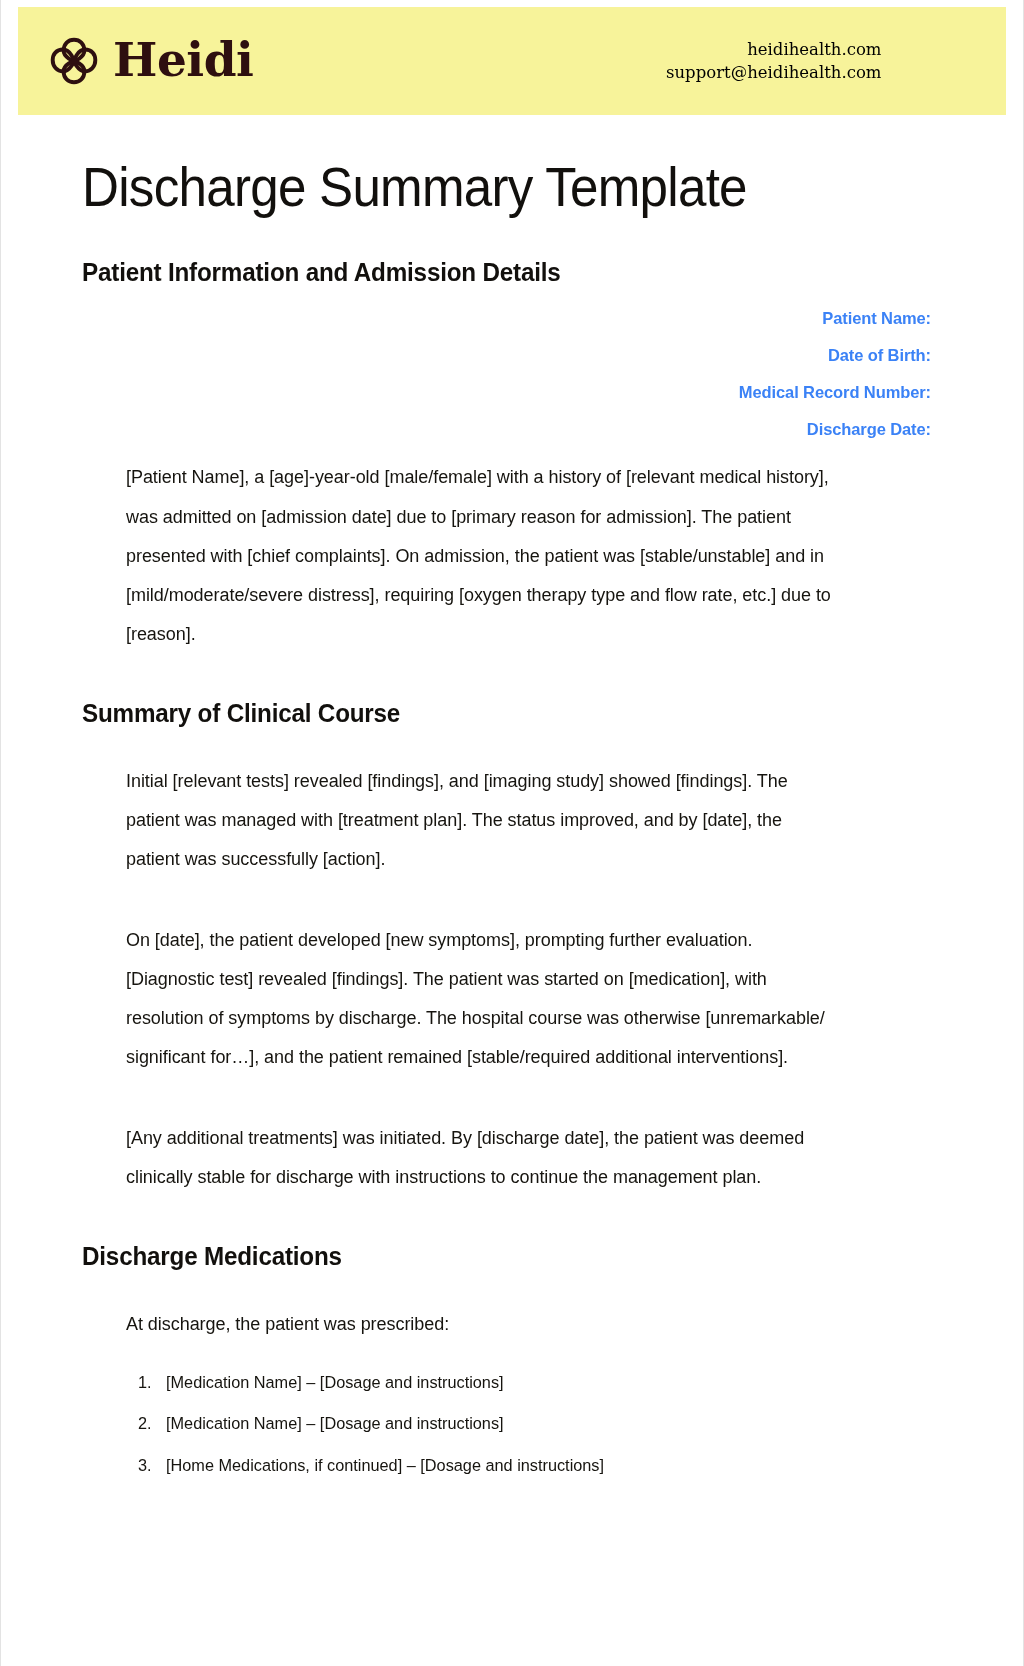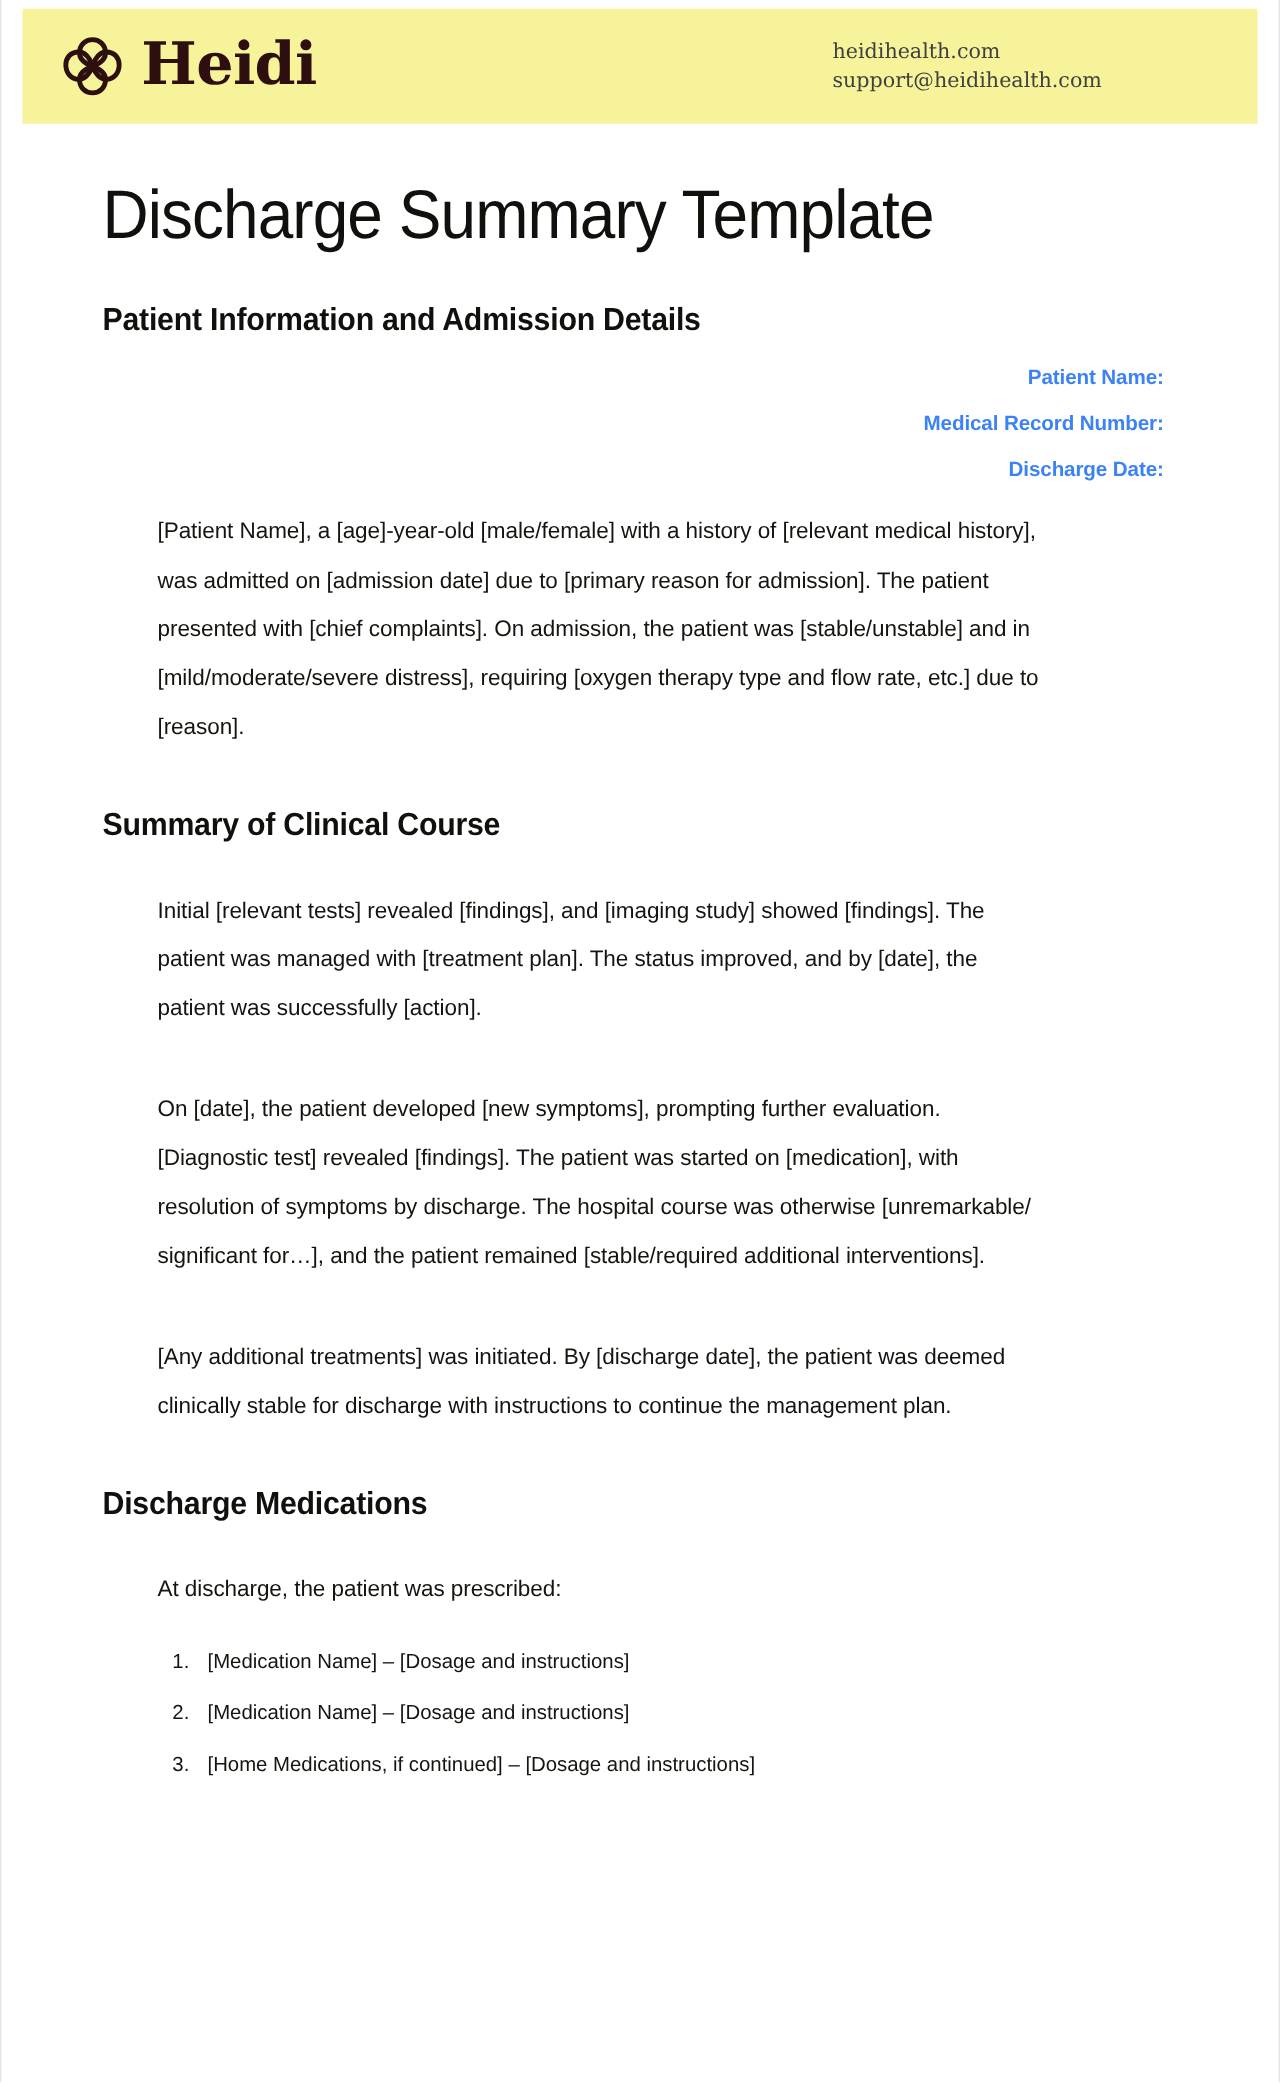--- a/index.html
+++ b/index.html
@@ -36,7 +36,7 @@
   
   .header-band {
     background: #f7f39a;
-    height: 92px;
+    height: 108px;
     margin: 7px 18px 0 18px;
     display: flex;
     align-items: center;

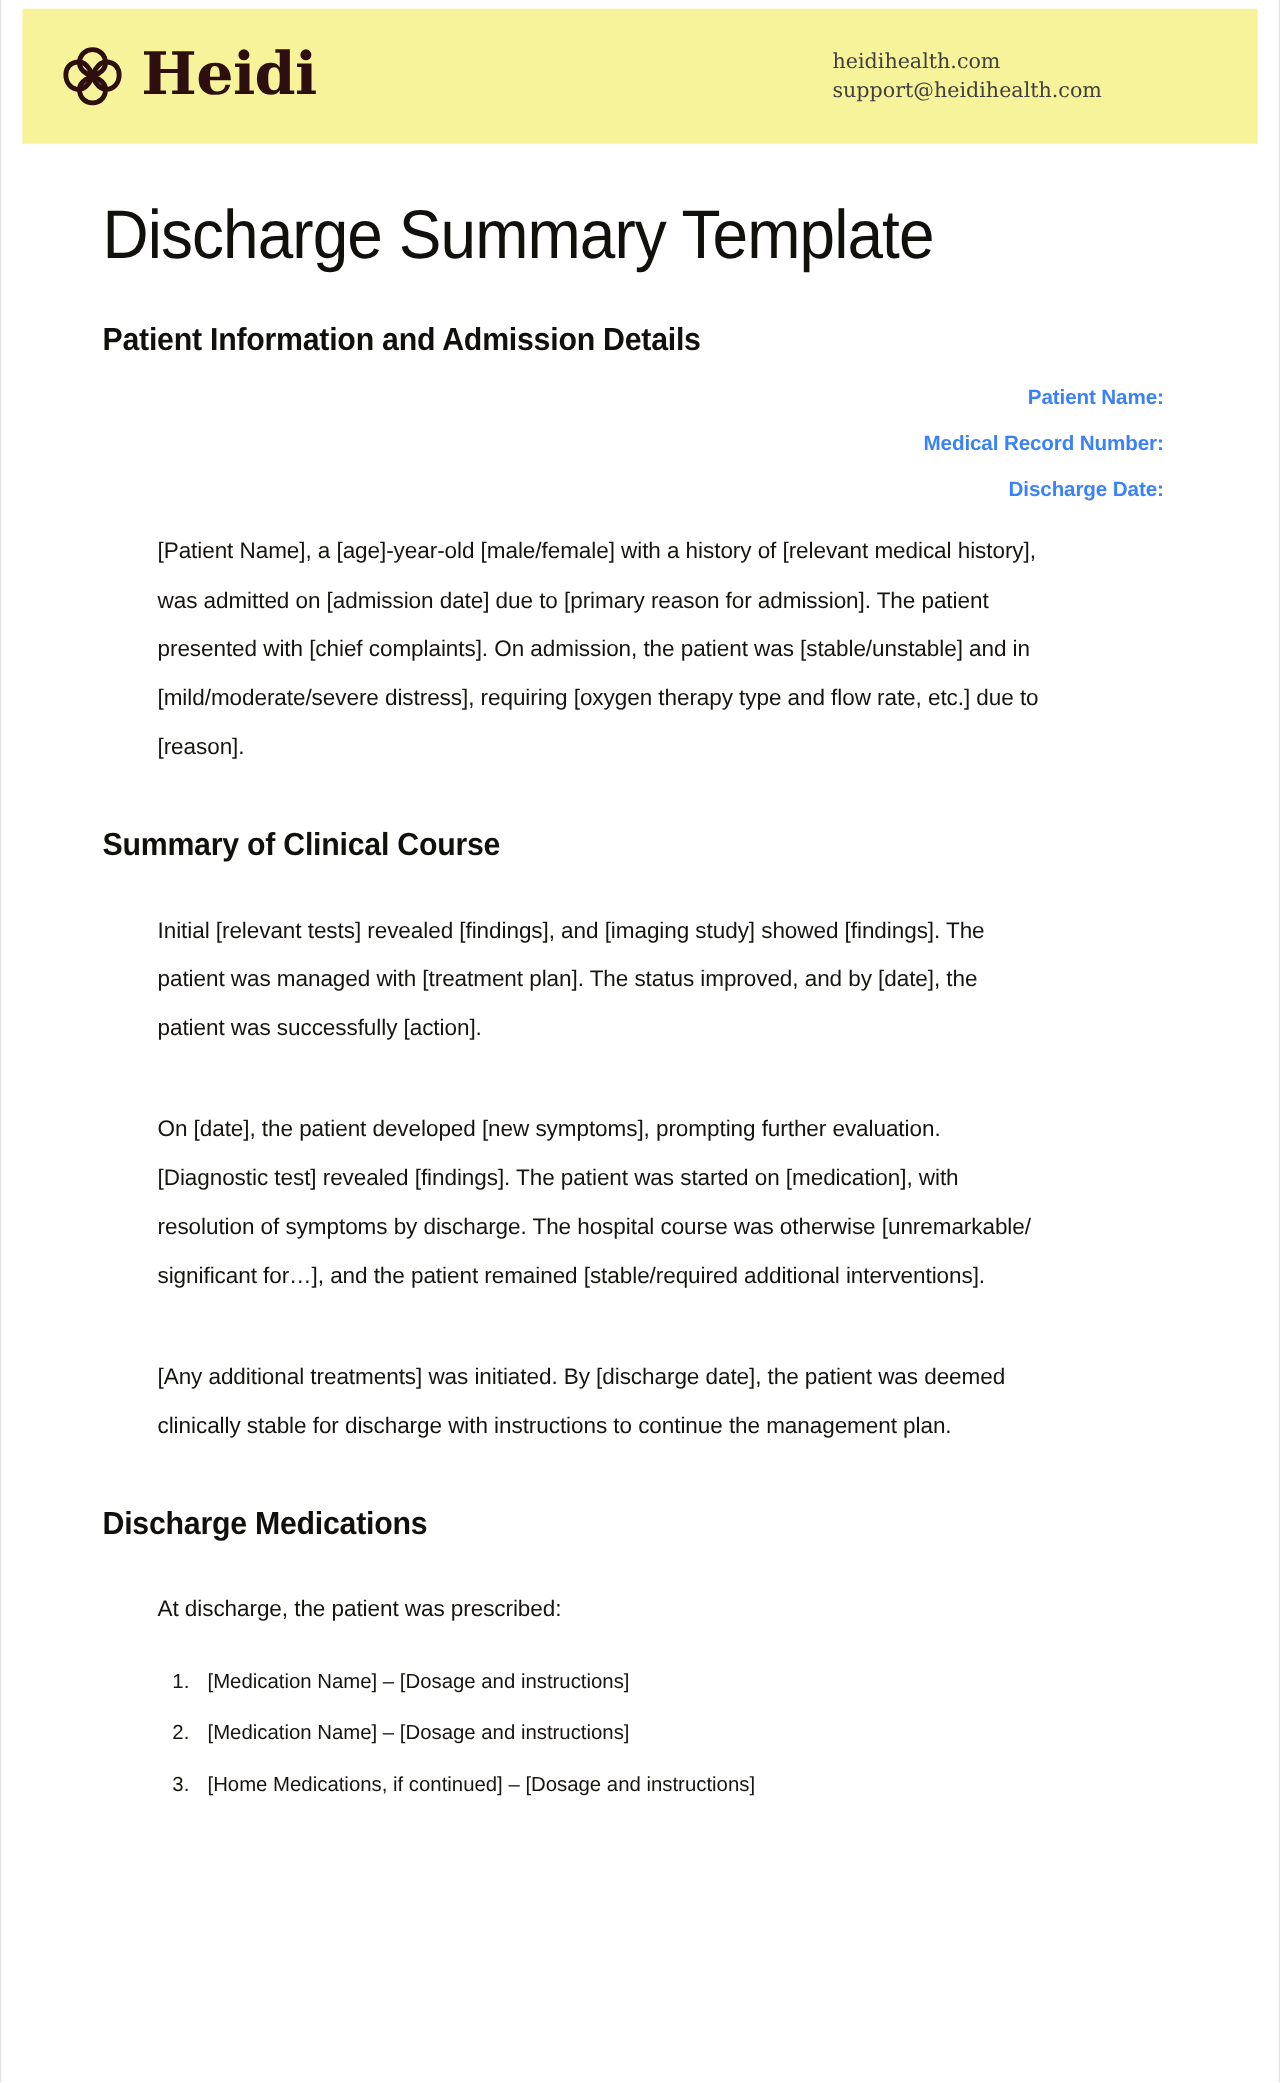--- a/index.html
+++ b/index.html
@@ -71,8 +71,9 @@
     font-family: "DejaVu Serif", "Liberation Serif", serif;
     font-size: 16.5px;
     line-height: 1.42;
-    color: #404040;
+    color: #000000;
     white-space: nowrap;
+    text-align: right;
   }
 
   

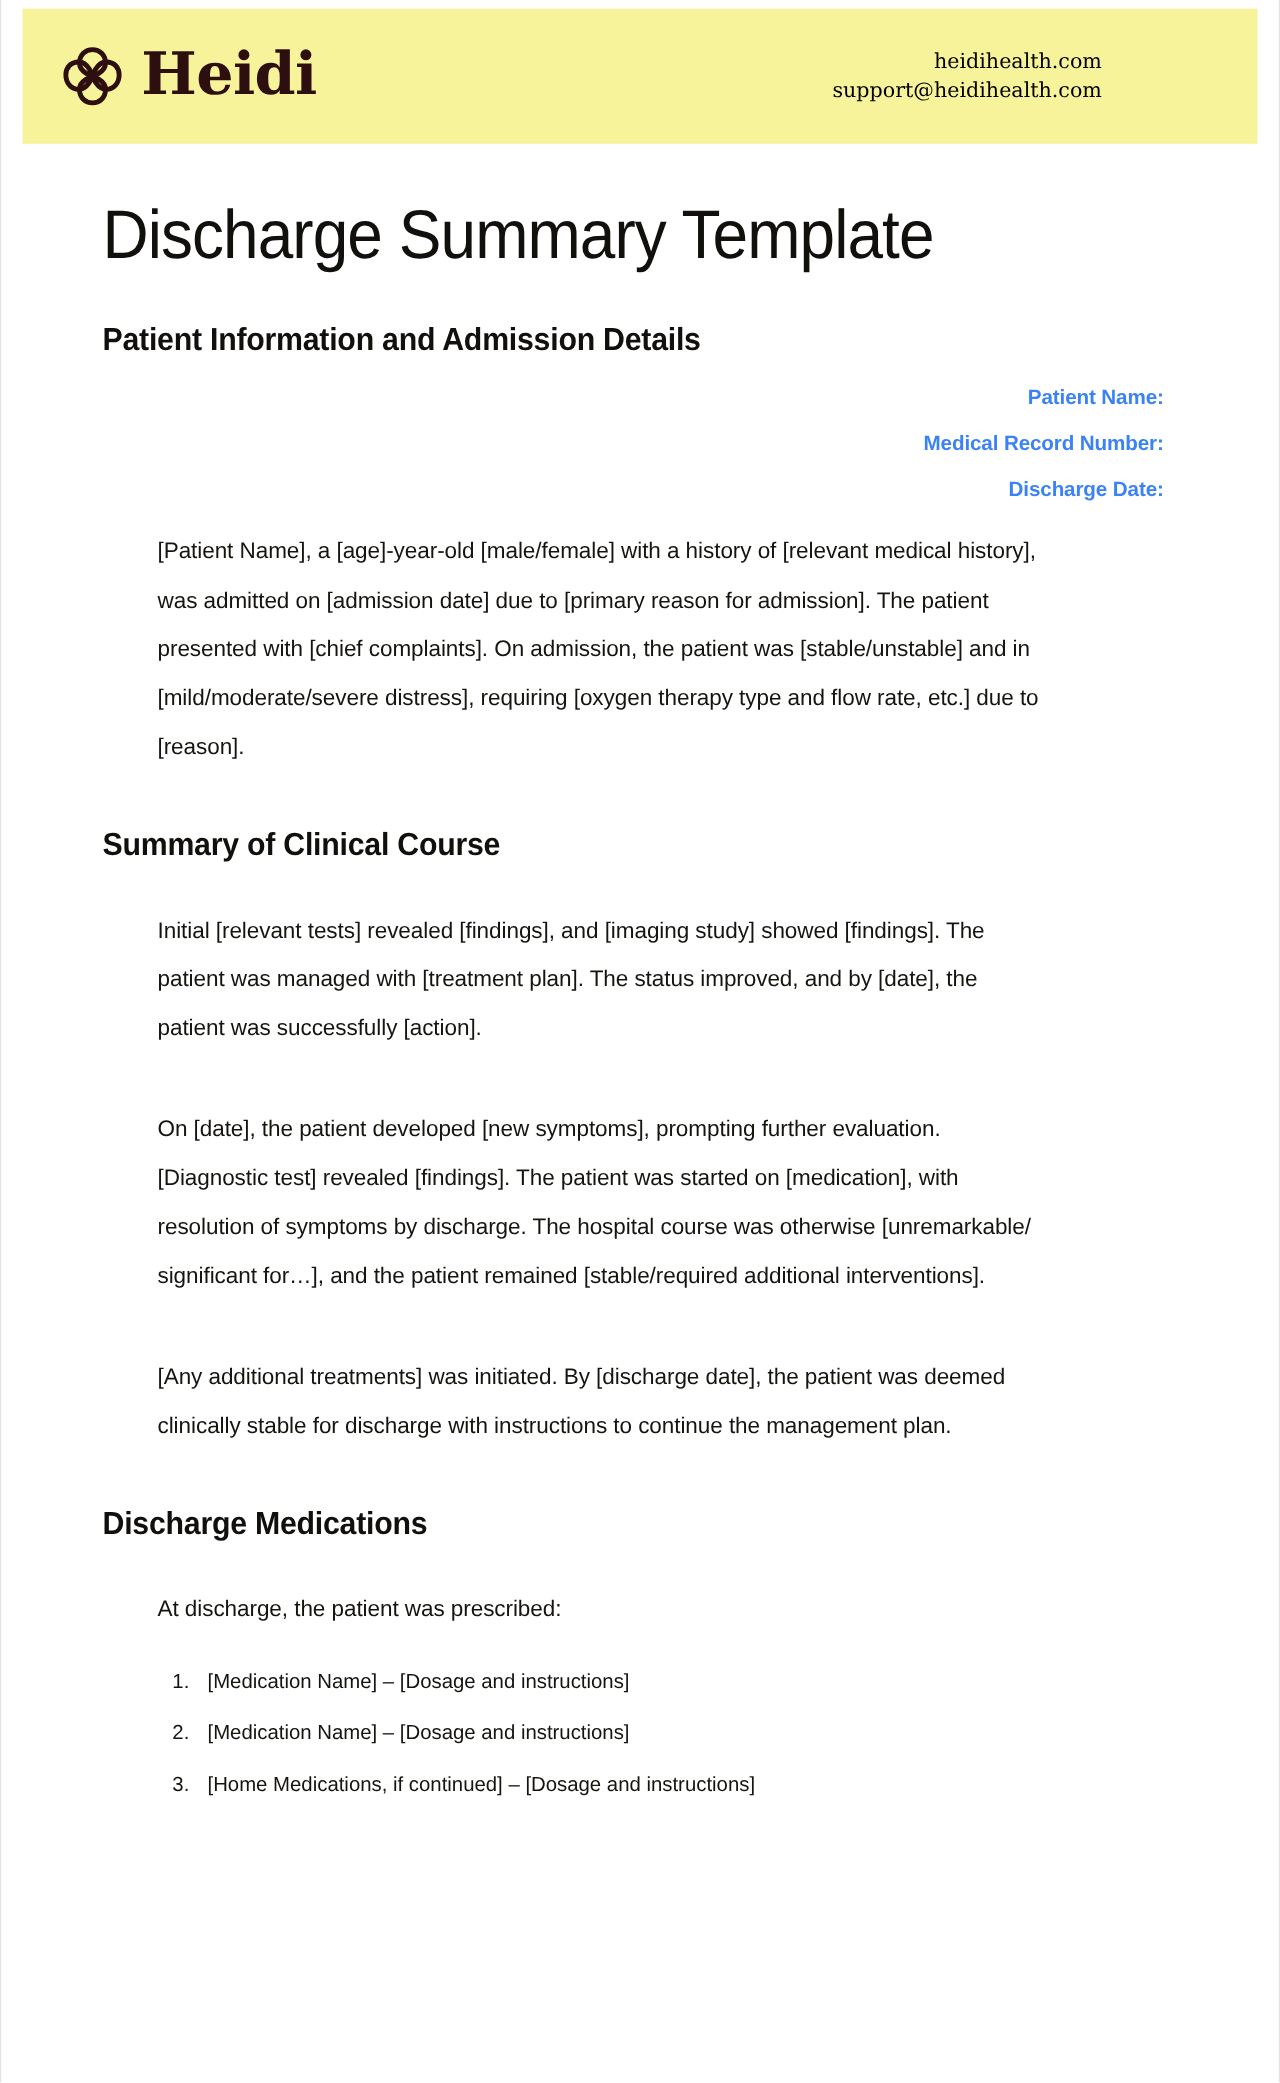--- a/index.html
+++ b/index.html
@@ -224,6 +224,7 @@
     <div class="indent">
       <div class="field-list">
         <div class="field-row">Patient Name:</div>
+        <div class="field-row">Date of Birth:</div>
         <div class="field-row">Medical Record Number:</div>
         <div class="field-row">Discharge Date:</div>
       </div>

